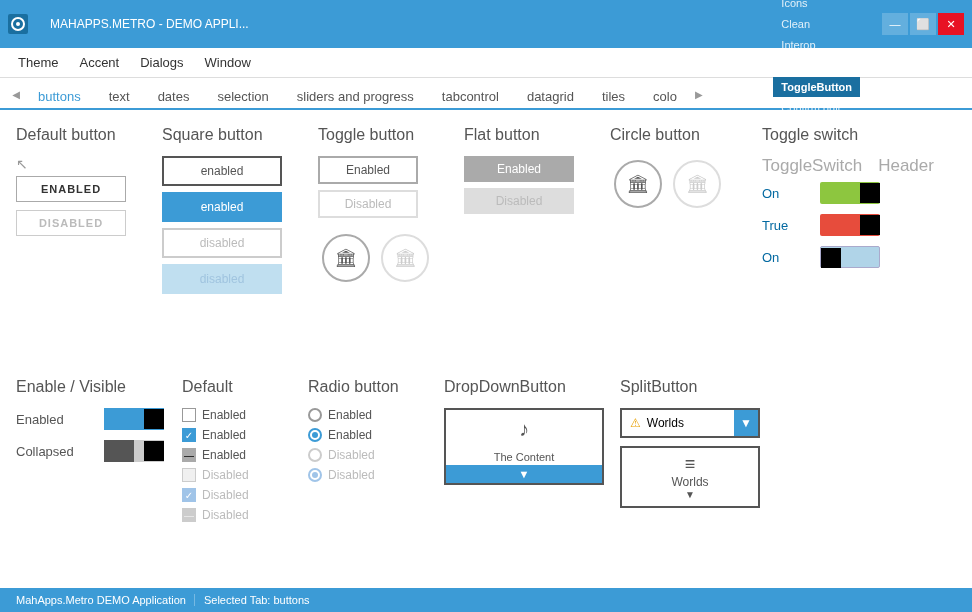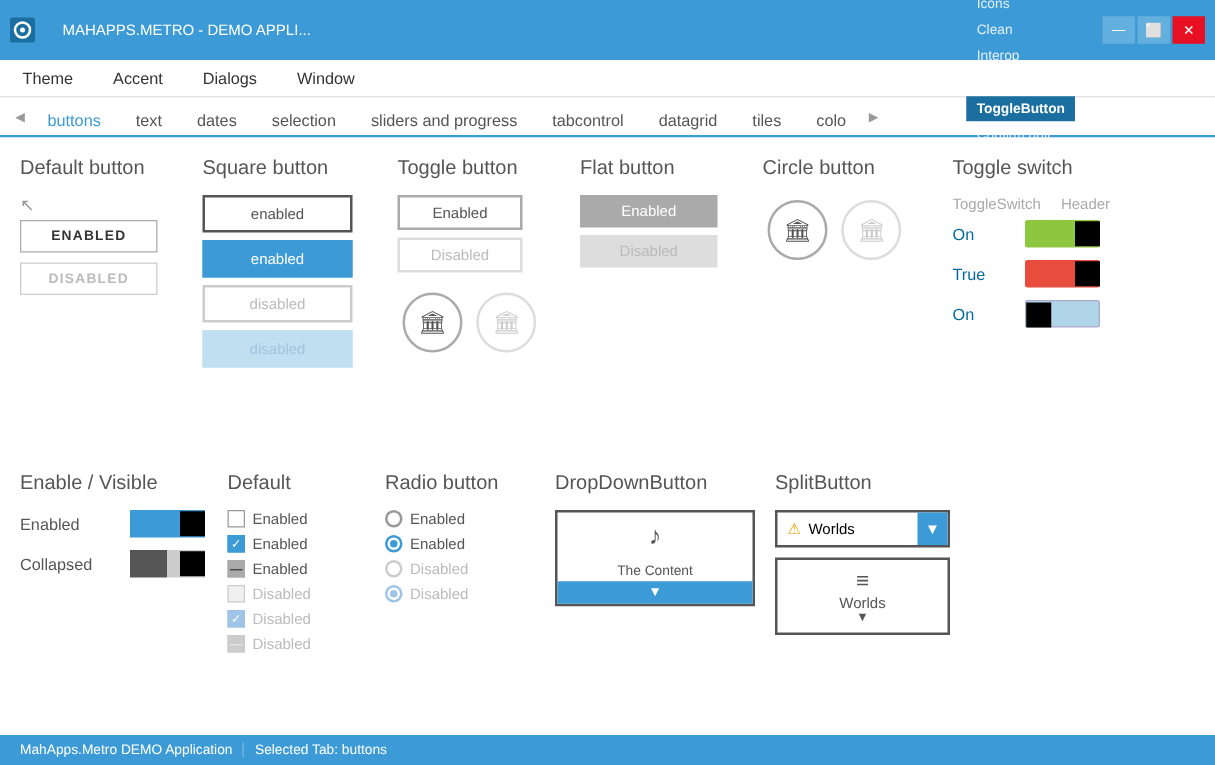--- a/index.html
+++ b/index.html
@@ -31,7 +31,7 @@
       display: flex;
       align-items: center;
       padding: 0 8px;
-      gap: 12px;
+      gap: 1px;
       border-bottom: 1px solid #ddd;
     }
     .menu-item { padding: 4px 10px; cursor: pointer; font-size: 13px; color: #333; }

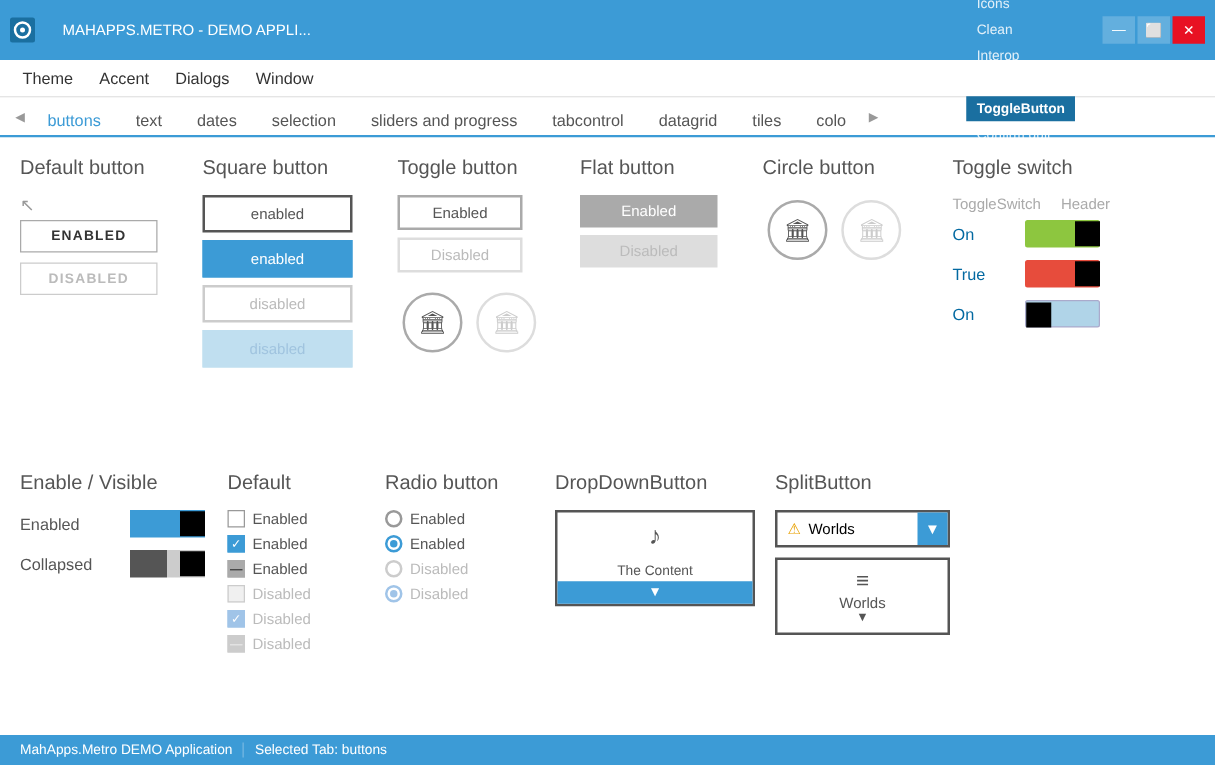--- a/index.html
+++ b/index.html
@@ -169,7 +169,7 @@
 
     .section-col { display: flex; flex-direction: column; }
 
-    .col-header { display: flex; gap: 16px; color: #aaa; font-size: 12px; margin-bottom: 6px; }
+    .col-header { display: flex; gap: 16px; color: #aaa; font-size: 17px; margin-bottom: 6px; }
     .col-header span { min-width: 60px; }
 
     .cursor-indicator { font-size: 16px; color: #999; }

